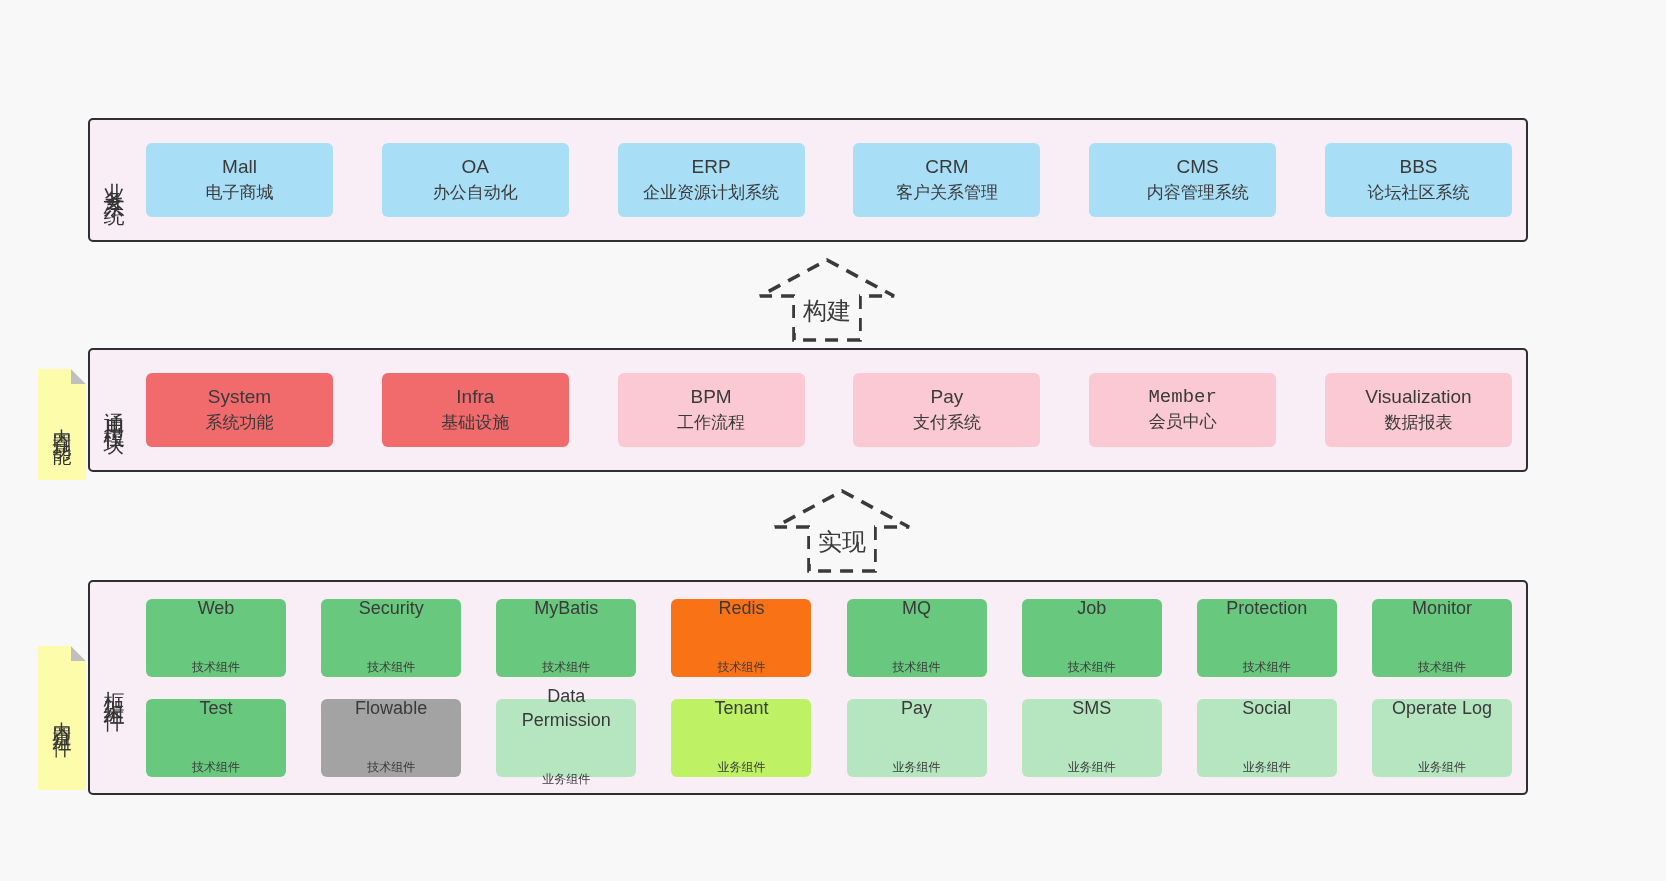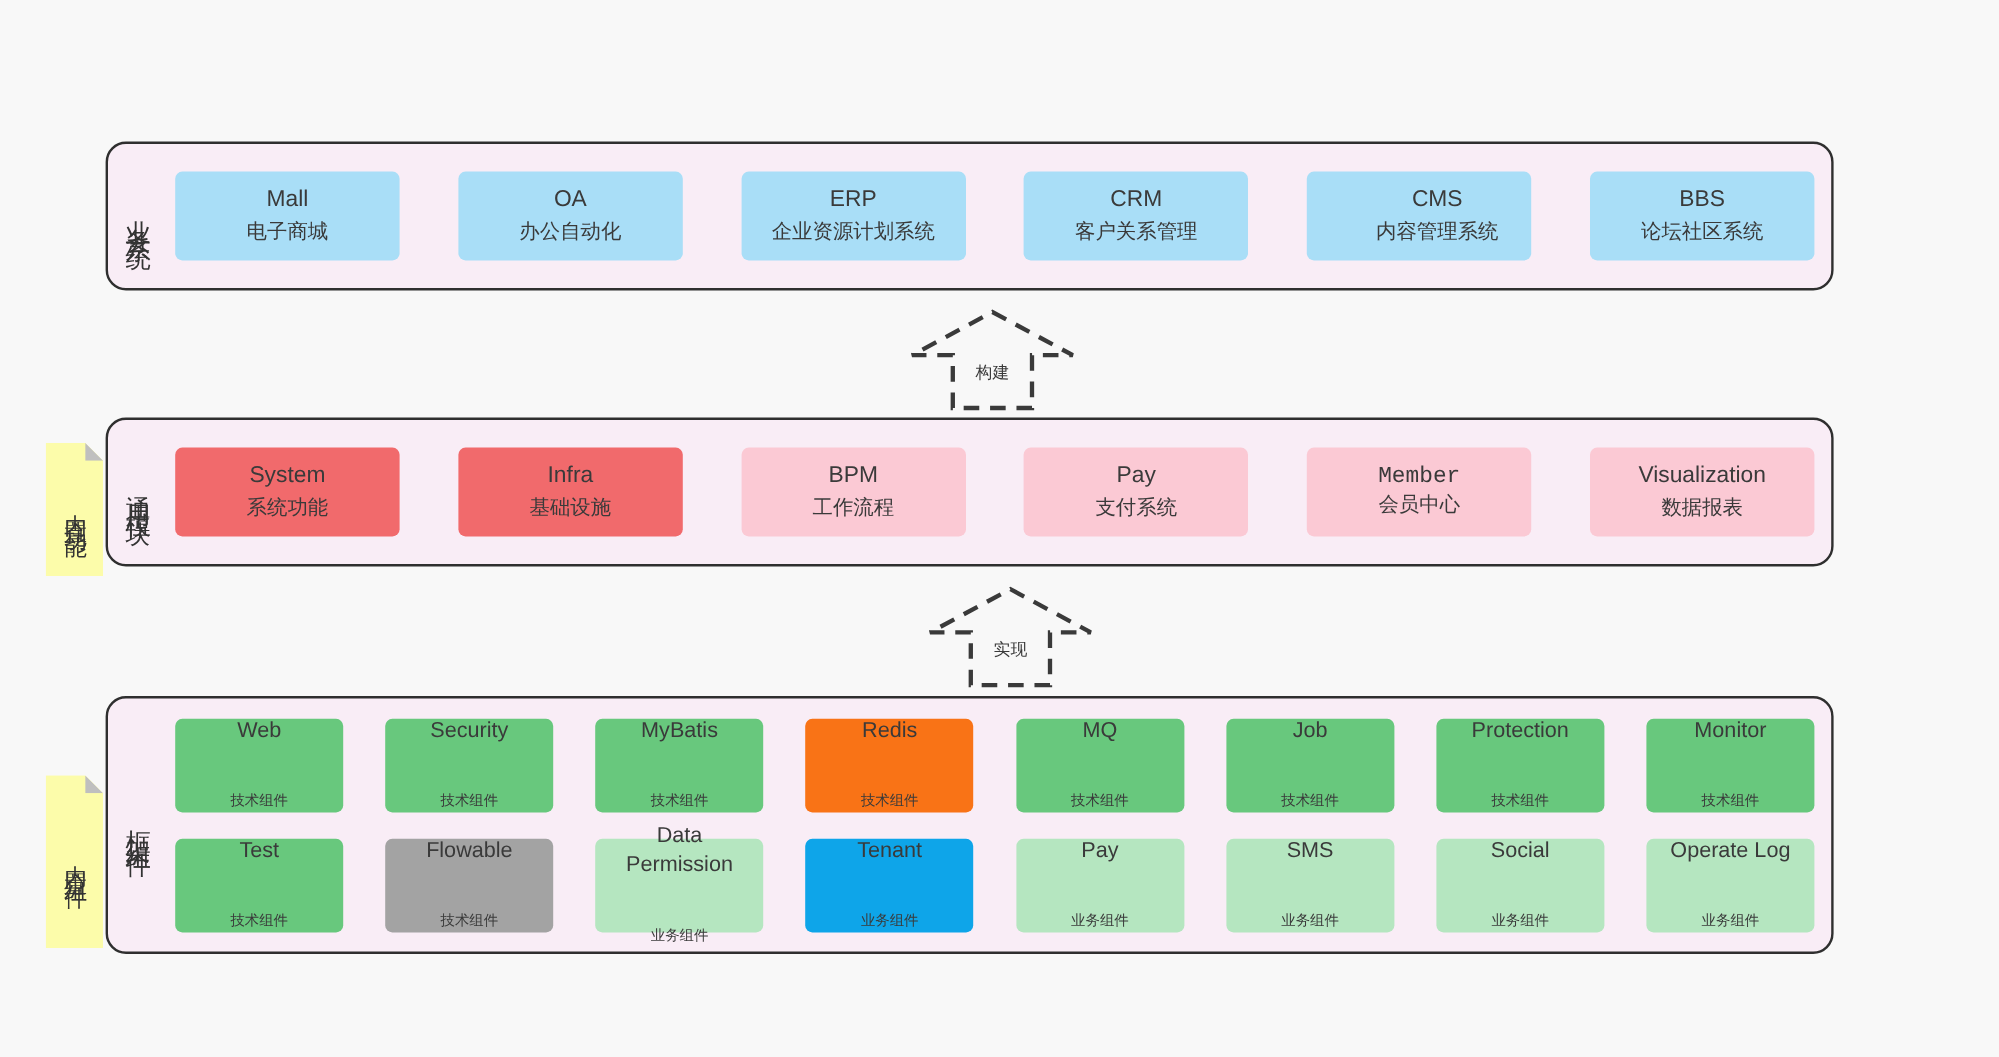--- a/index.html
+++ b/index.html
@@ -20,7 +20,7 @@
     width:1440px;
     background:#f9edf6;
     border:2px solid #2f2f2f;
-    border-radius:17px;
+    border-radius:5px;
     box-sizing:border-box;
   }
   .band-business{top:118px;height:124px;}

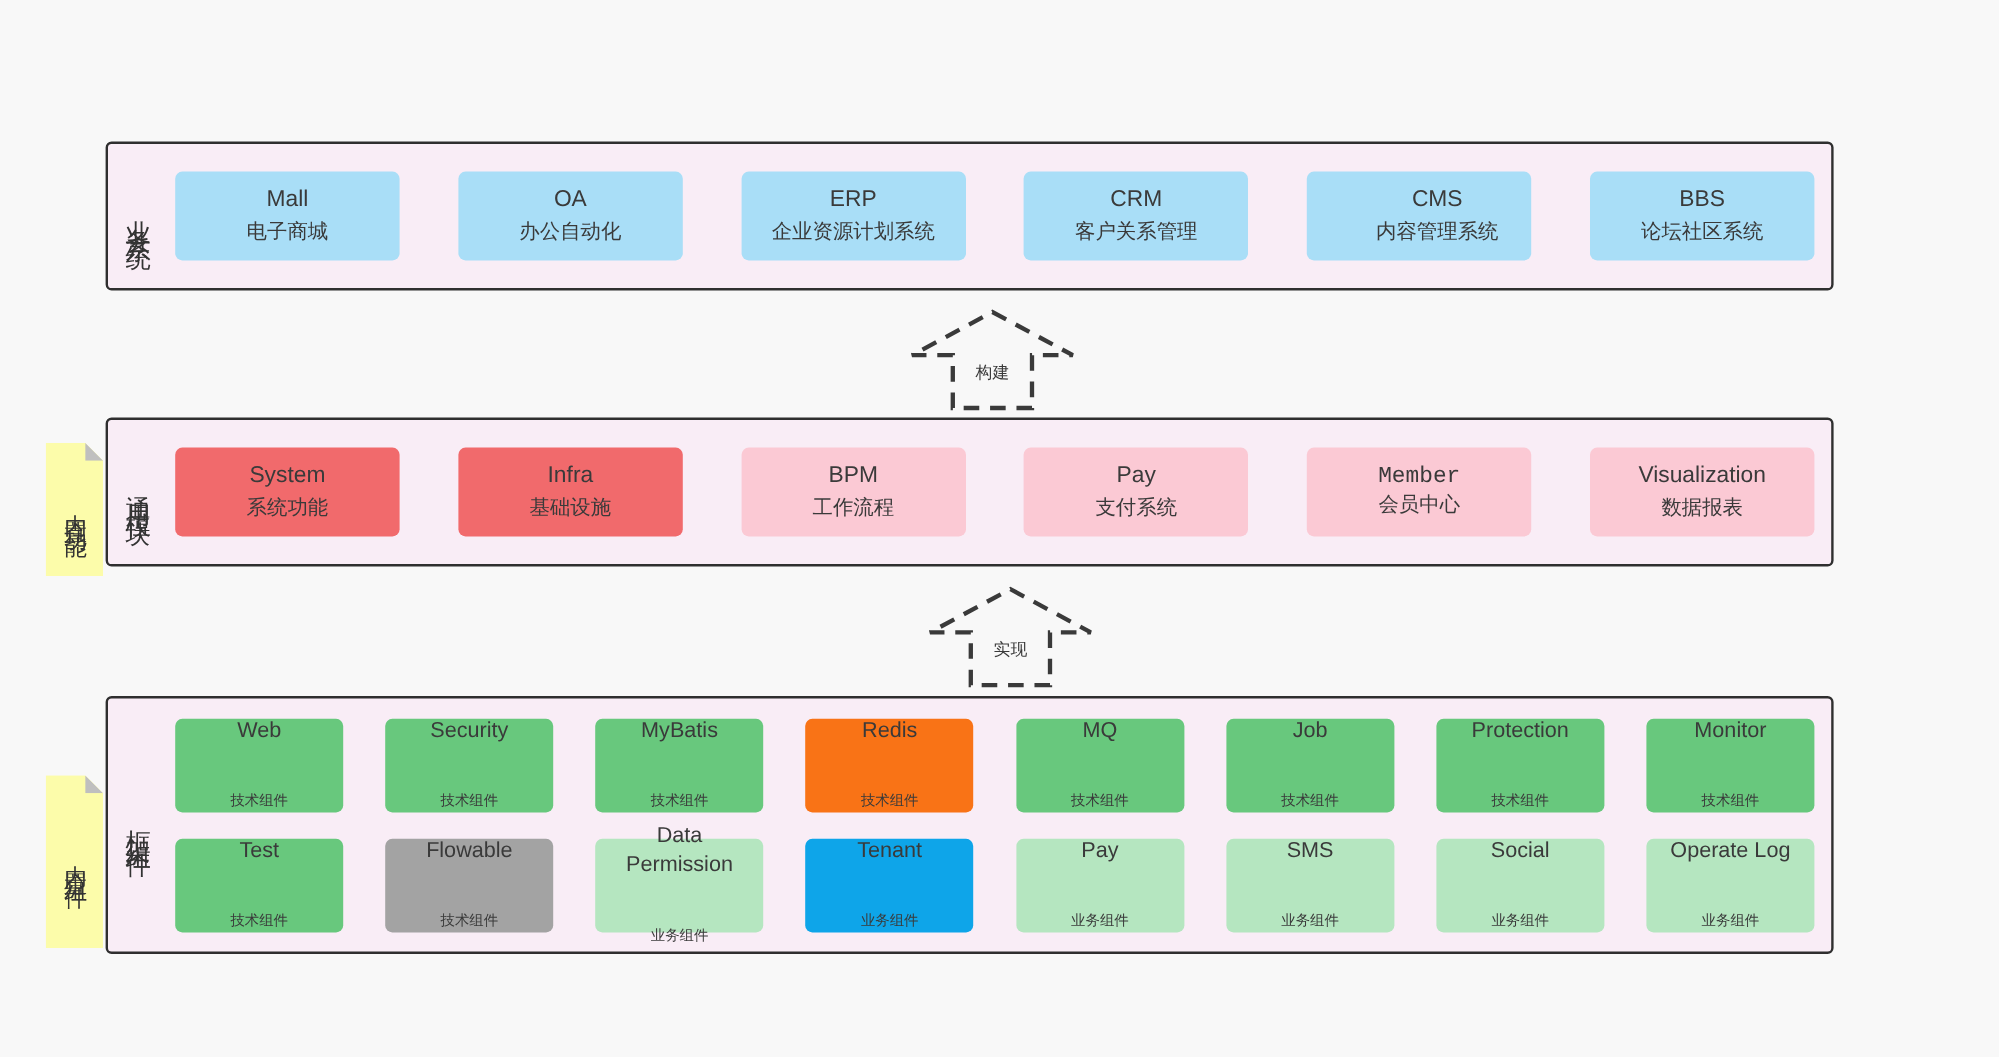--- a/index.html
+++ b/index.html
@@ -100,7 +100,7 @@
     left:50%;top:54px;
     transform:translate(-50%,-50%);
     background:#f8f8f8;
-    font-size:14px;
+    font-size:24px;
     padding:6px 8px;
     color:#3a3a3a;
     white-space:nowrap;

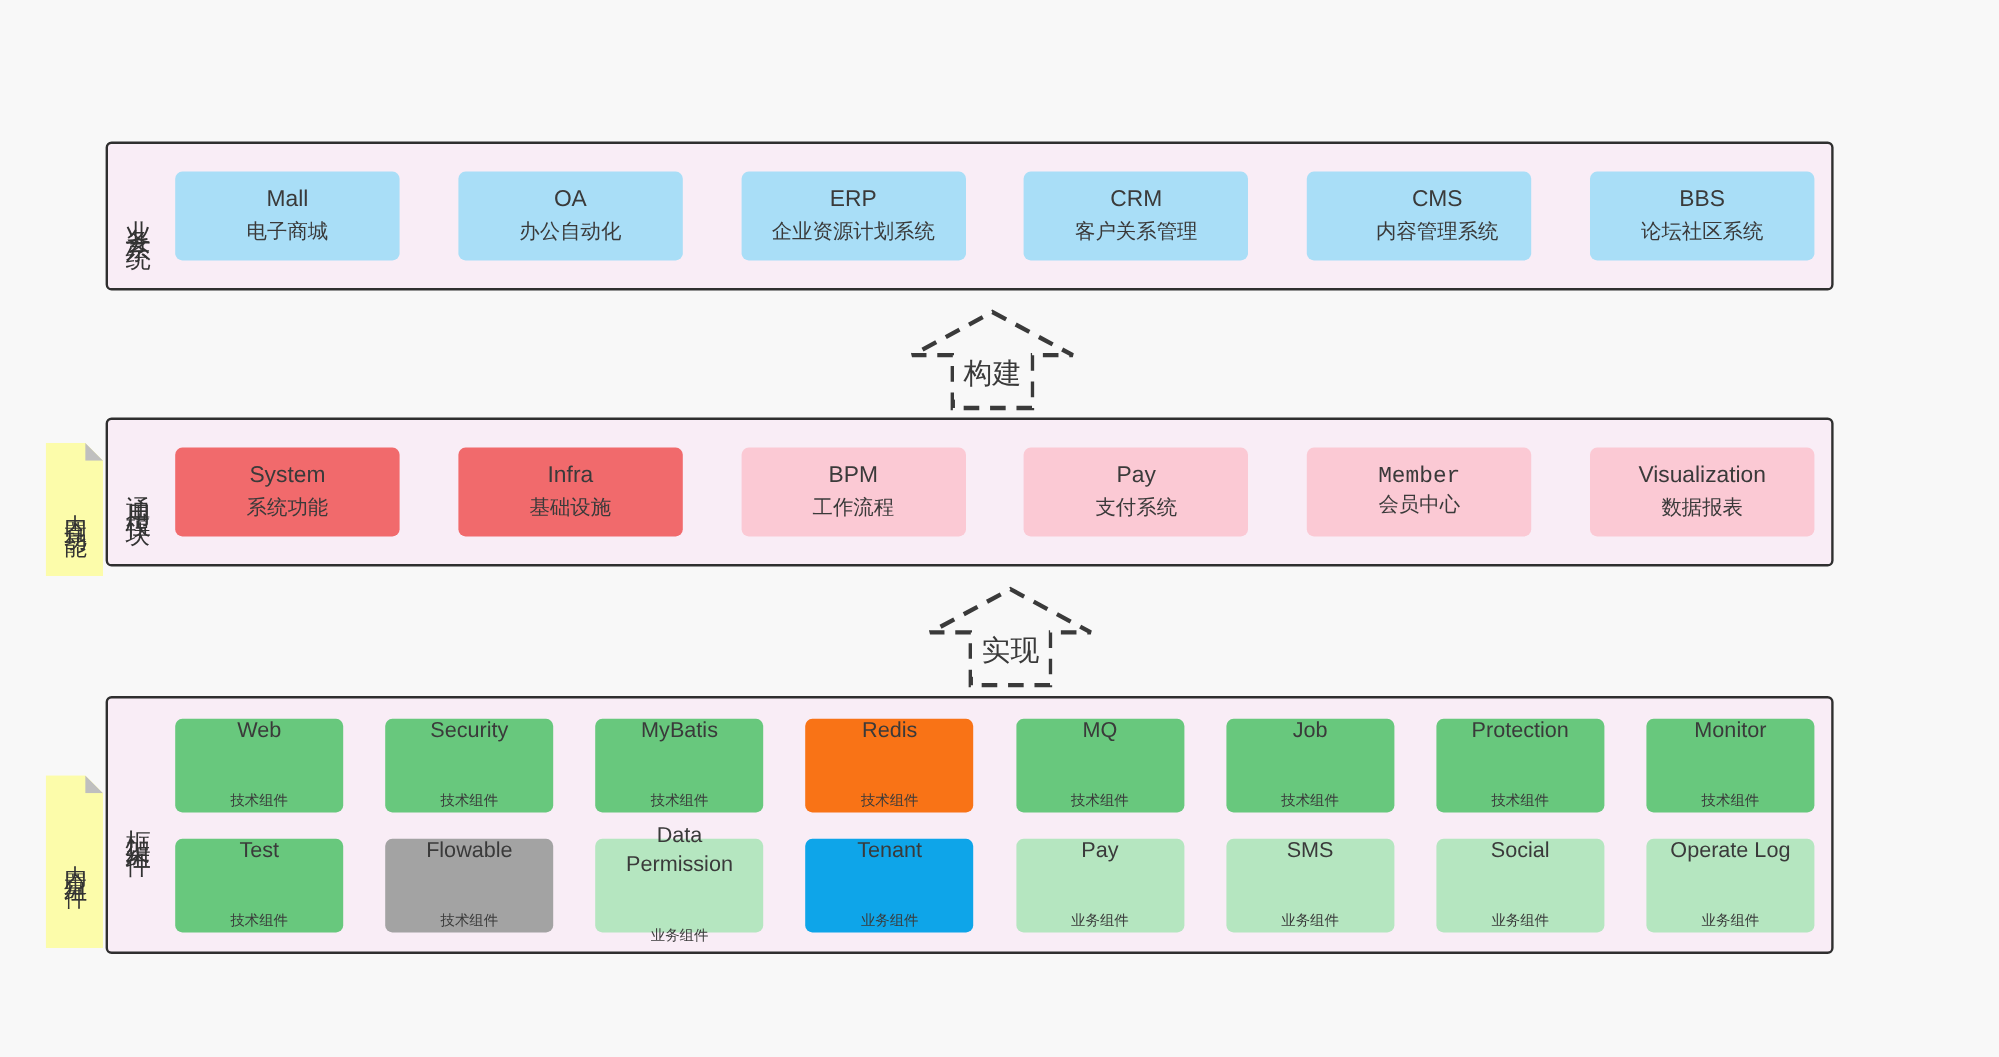--- a/index.html
+++ b/index.html
@@ -254,7 +254,7 @@
             <div class="box-title">Data Permission</div>
             <div class="box-sub">业务组件</div>
           </div>
-          <div class="box box-narrow" style="background: #0ea5e9;">
+          <div class="box box-narrow" style="background: #bef264;">
             <div class="box-title">Tenant</div>
             <div class="box-sub">业务组件</div>
           </div>

